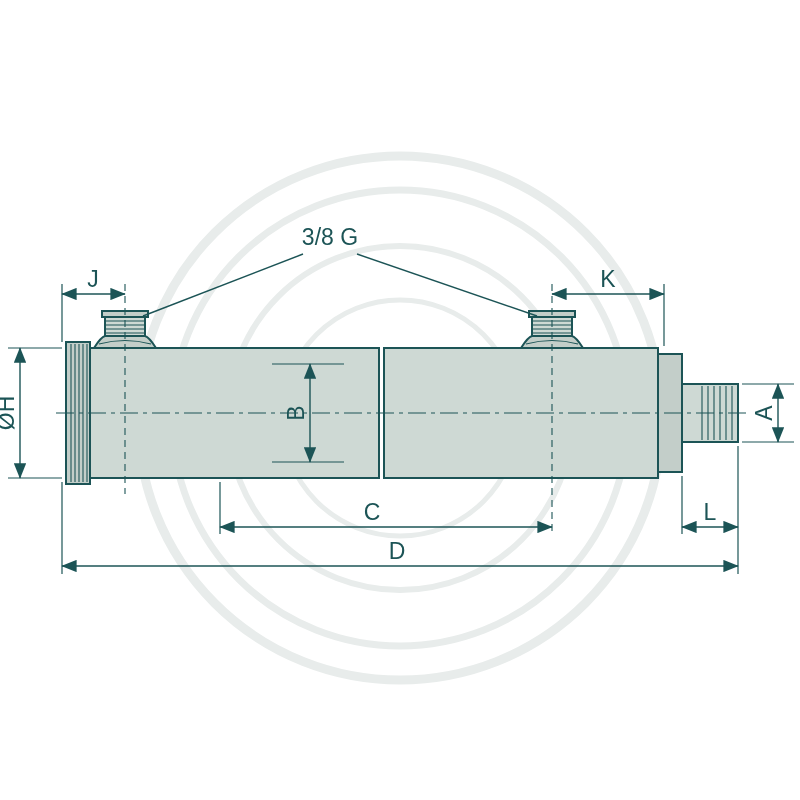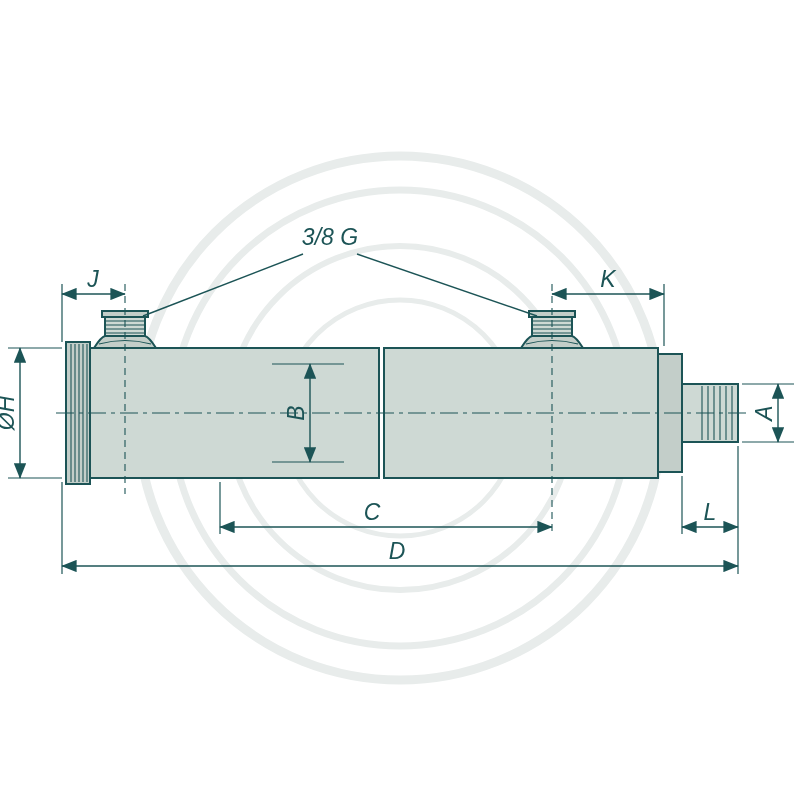--- a/index.html
+++ b/index.html
@@ -5,7 +5,7 @@
   html,body { margin:0; padding:0; background:#ffffff; }
   .diagram-wrap {
     width:800px; height:800px; background:#ffffff;
-    position:relative; overflow:hidden;font-style:italic;
+    position:relative; overflow:hidden;
   }
   svg { display:block; }
   text {

